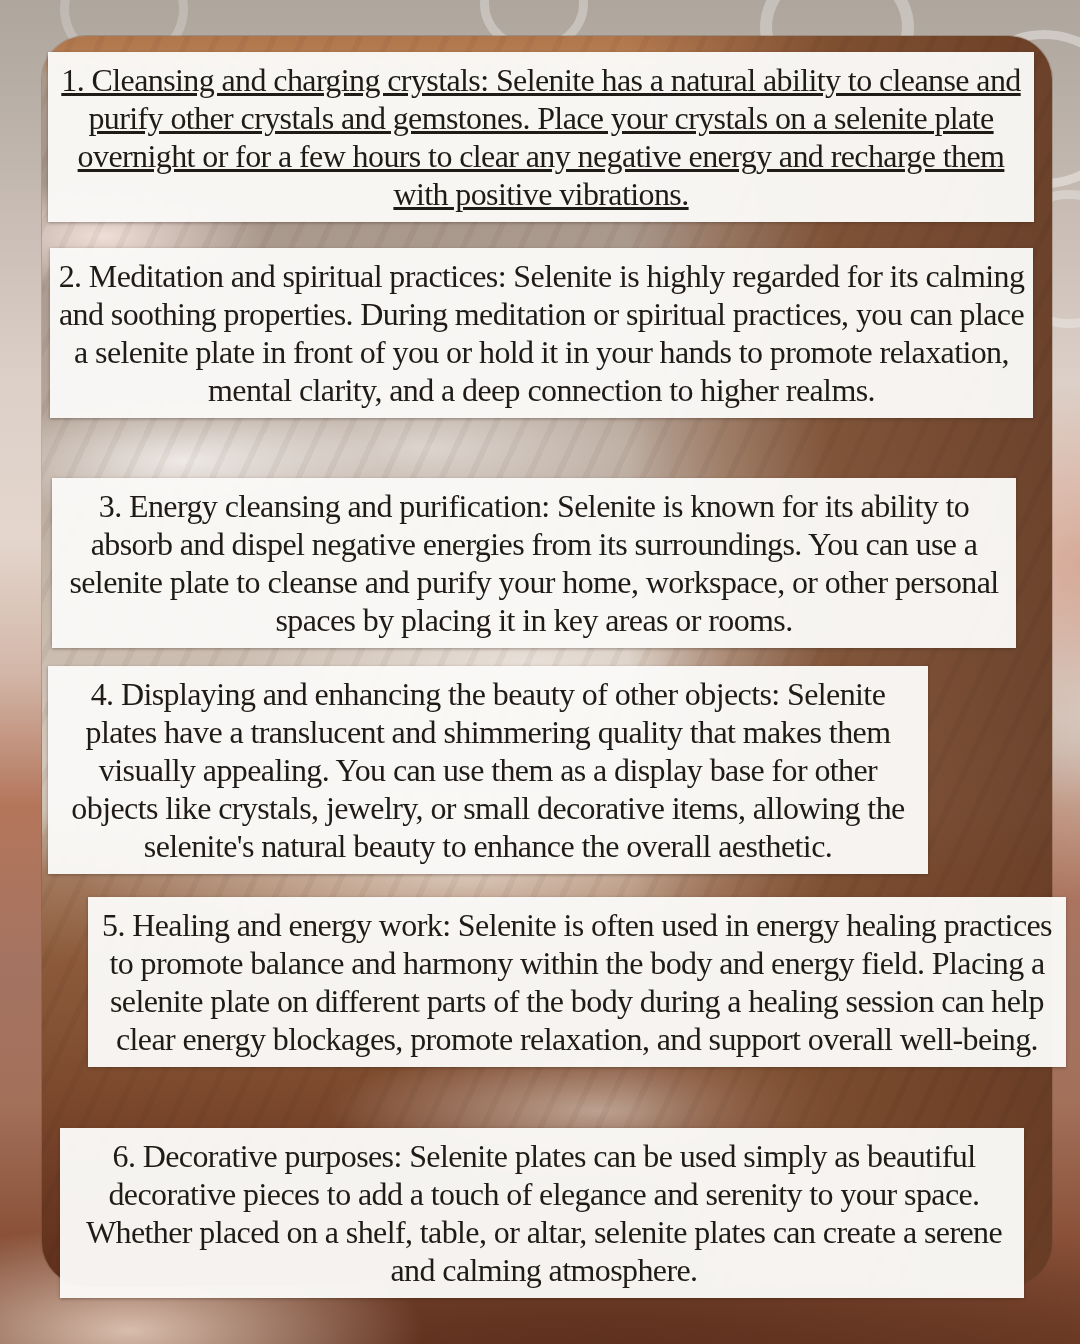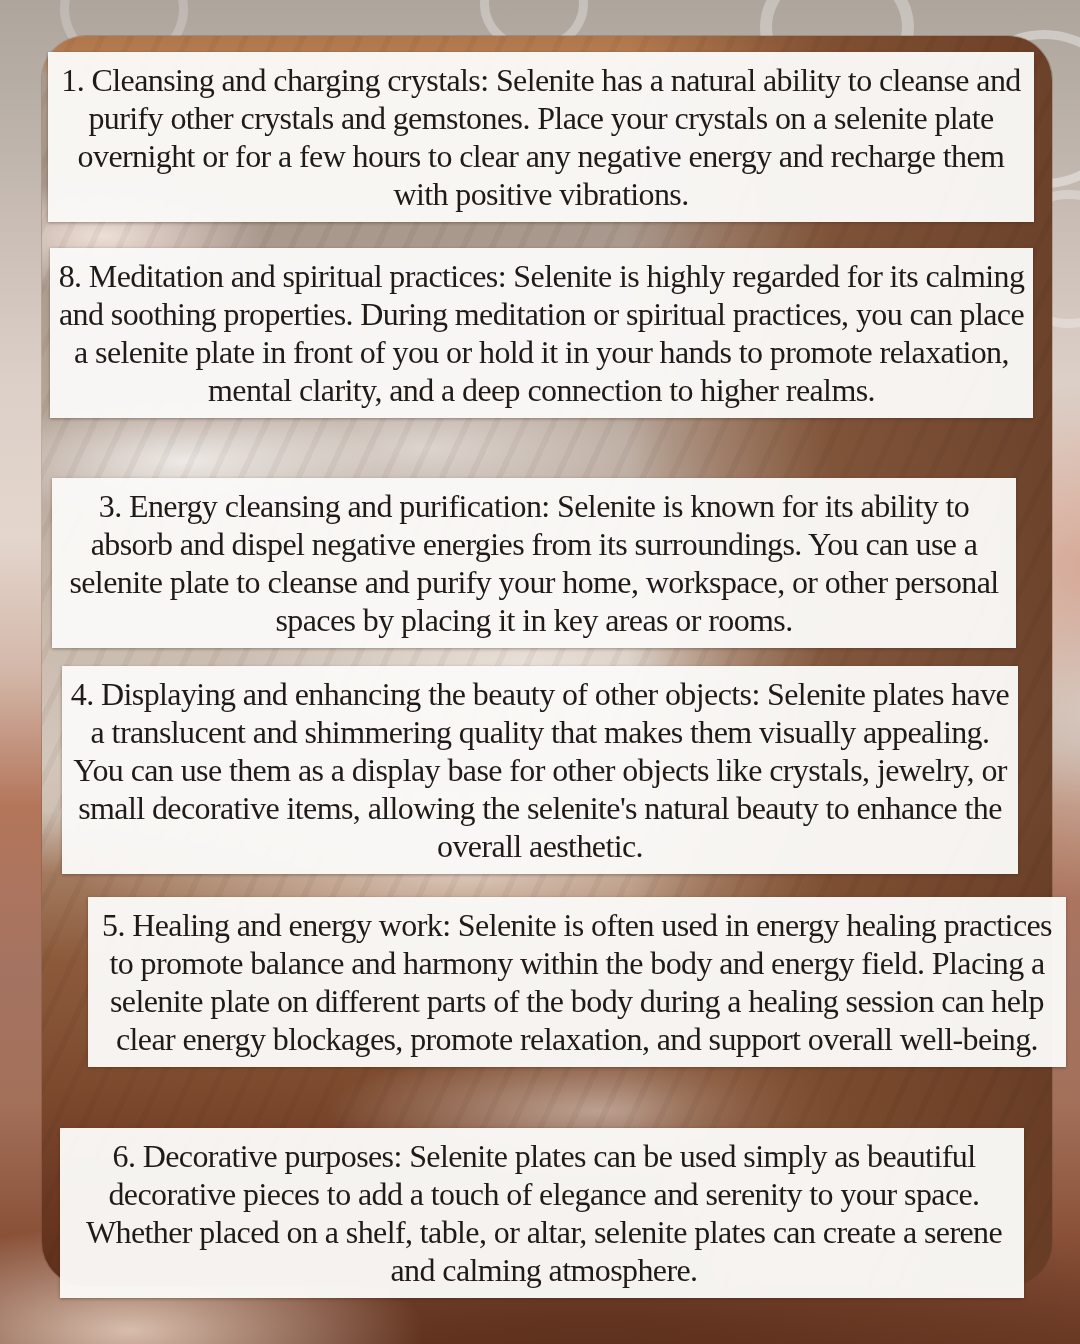--- a/index.html
+++ b/index.html
@@ -78,7 +78,7 @@
     box-shadow:0 1px 3px rgba(55,35,20,.4);
     box-sizing:border-box;
   }
-  .b1{left:48px;top:52px;width:986px;}
+  .b1{left:48px;top:52px;width:986px;text-decoration:underline;}
   .b2{left:50px;top:248px;width:983px;}
   .b3{left:52px;top:478px;width:964px;}
   .b4{left:62px;top:666px;width:956px;}

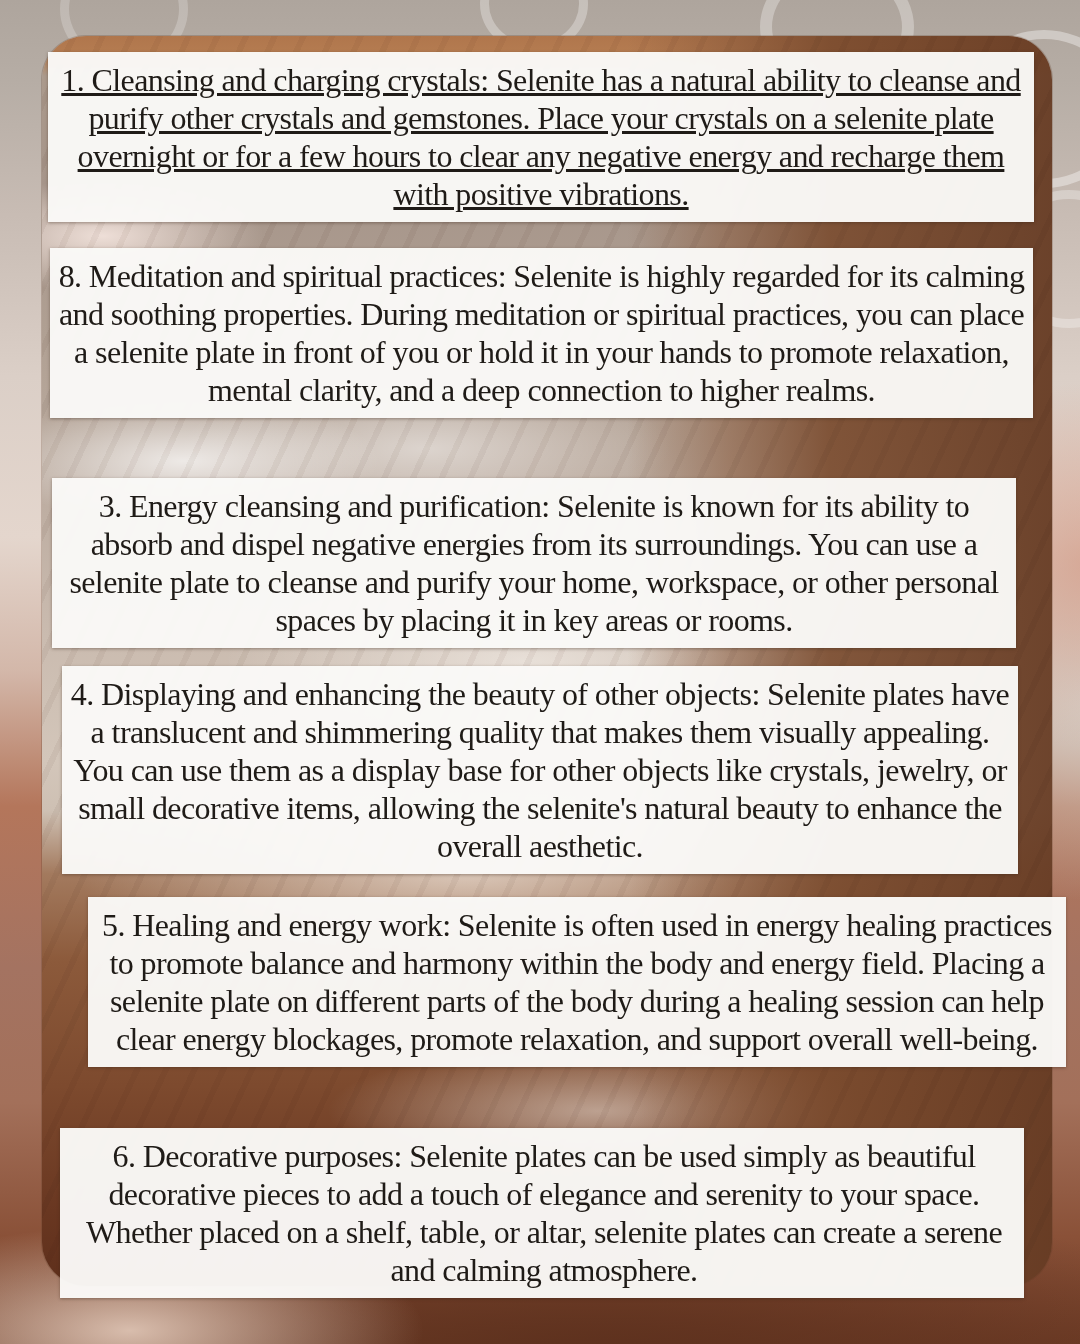--- a/index.html
+++ b/index.html
@@ -103,7 +103,7 @@
   </div>
 
   <div class="text-block b1">1. Cleansing and charging crystals: Selenite has a natural ability to cleanse and purify other crystals and gemstones. Place your crystals on a selenite plate overnight or for a few hours to clear any negative energy and recharge them with positive vibrations.</div>
-  <div class="text-block b2">8. Meditation and spiritual practices: Selenite is highly regarded for its calming and soothing properties. During meditation or spiritual practices, you can place a selenite plate in front of you or hold it in your hands to promote relaxation, mental clarity, and a deep connection to higher realms.</div>
+  <div class="text-block b2">2. Meditation and spiritual practices: Selenite is highly regarded for its calming and soothing properties. During meditation or spiritual practices, you can place a selenite plate in front of you or hold it in your hands to promote relaxation, mental clarity, and a deep connection to higher realms.</div>
   <div class="text-block b3">3. Energy cleansing and purification: Selenite is known for its ability to absorb and dispel negative energies from its surroundings. You can use a selenite plate to cleanse and purify your home, workspace, or other personal spaces by placing it in key areas or rooms.</div>
   <div class="text-block b4">4. Displaying and enhancing the beauty of other objects: Selenite plates have a translucent and shimmering quality that makes them visually appealing. You can use them as a display base for other objects like crystals, jewelry, or small decorative items, allowing the selenite's natural beauty to enhance the overall aesthetic.</div>
   <div class="text-block b5">5. Healing and energy work: Selenite is often used in energy healing practices to promote balance and harmony within the body and energy field. Placing a selenite plate on different parts of the body during a healing session can help clear energy blockages, promote relaxation, and support overall well-being.</div>

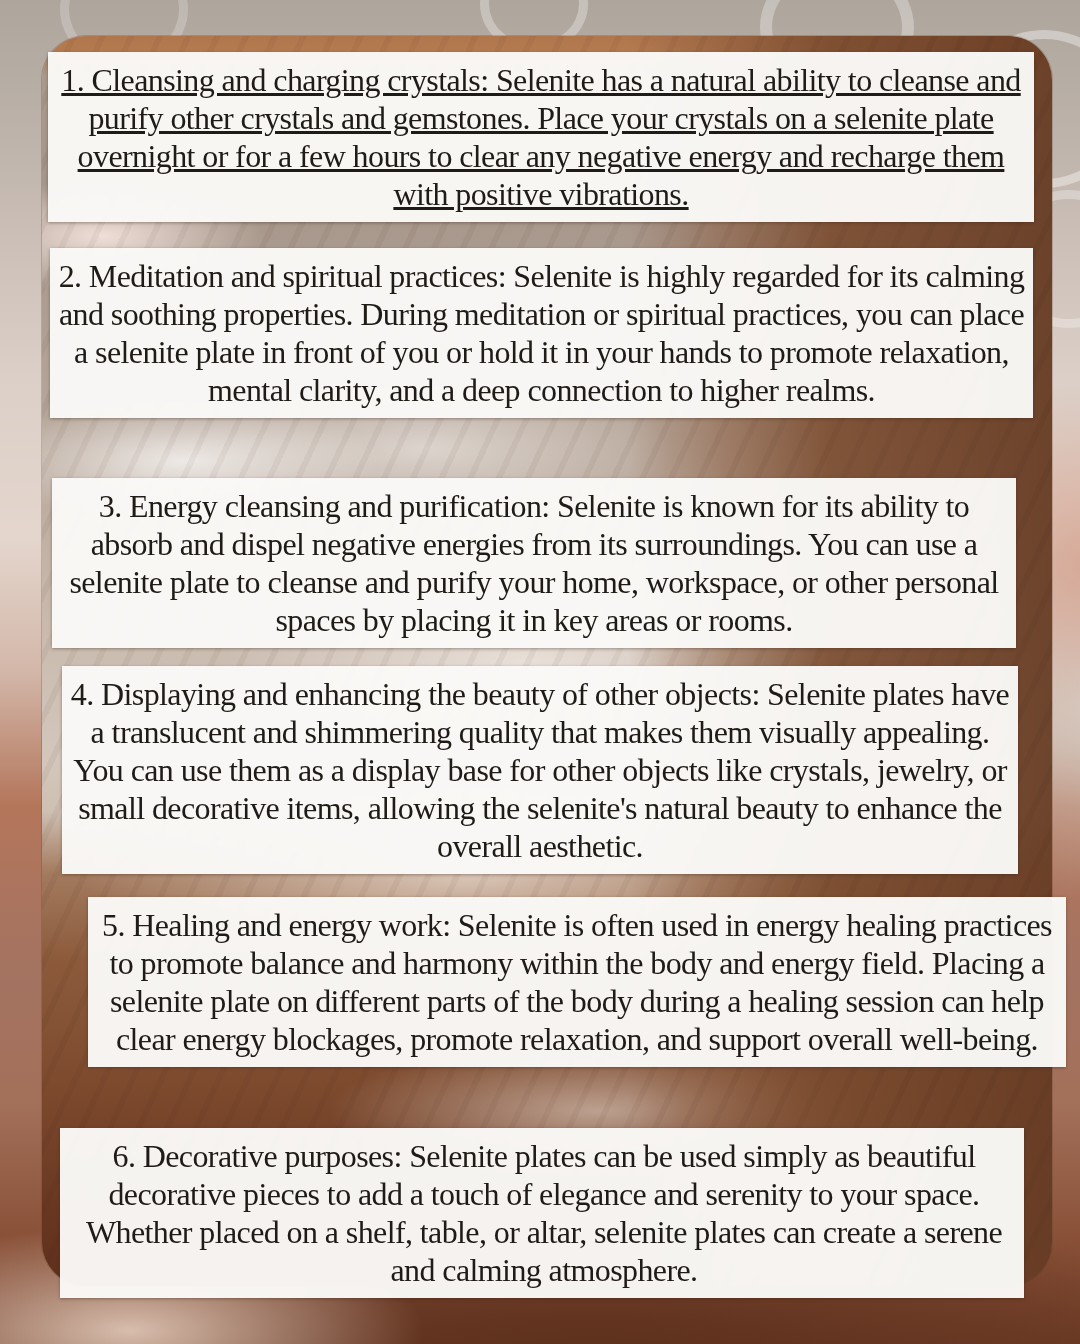--- a/index.html
+++ b/index.html
@@ -81,7 +81,7 @@
   .b1{left:48px;top:52px;width:986px;text-decoration:underline;}
   .b2{left:50px;top:248px;width:983px;}
   .b3{left:52px;top:478px;width:964px;}
-  .b4{left:62px;top:666px;width:956px;}
+  .b4{left:48px;top:666px;width:880px;}
   .b5{left:52px;top:897px;width:978px;margin-left:36px;}
   .b6{left:60px;top:1128px;width:964px;padding-left:10px;}
 </style>

